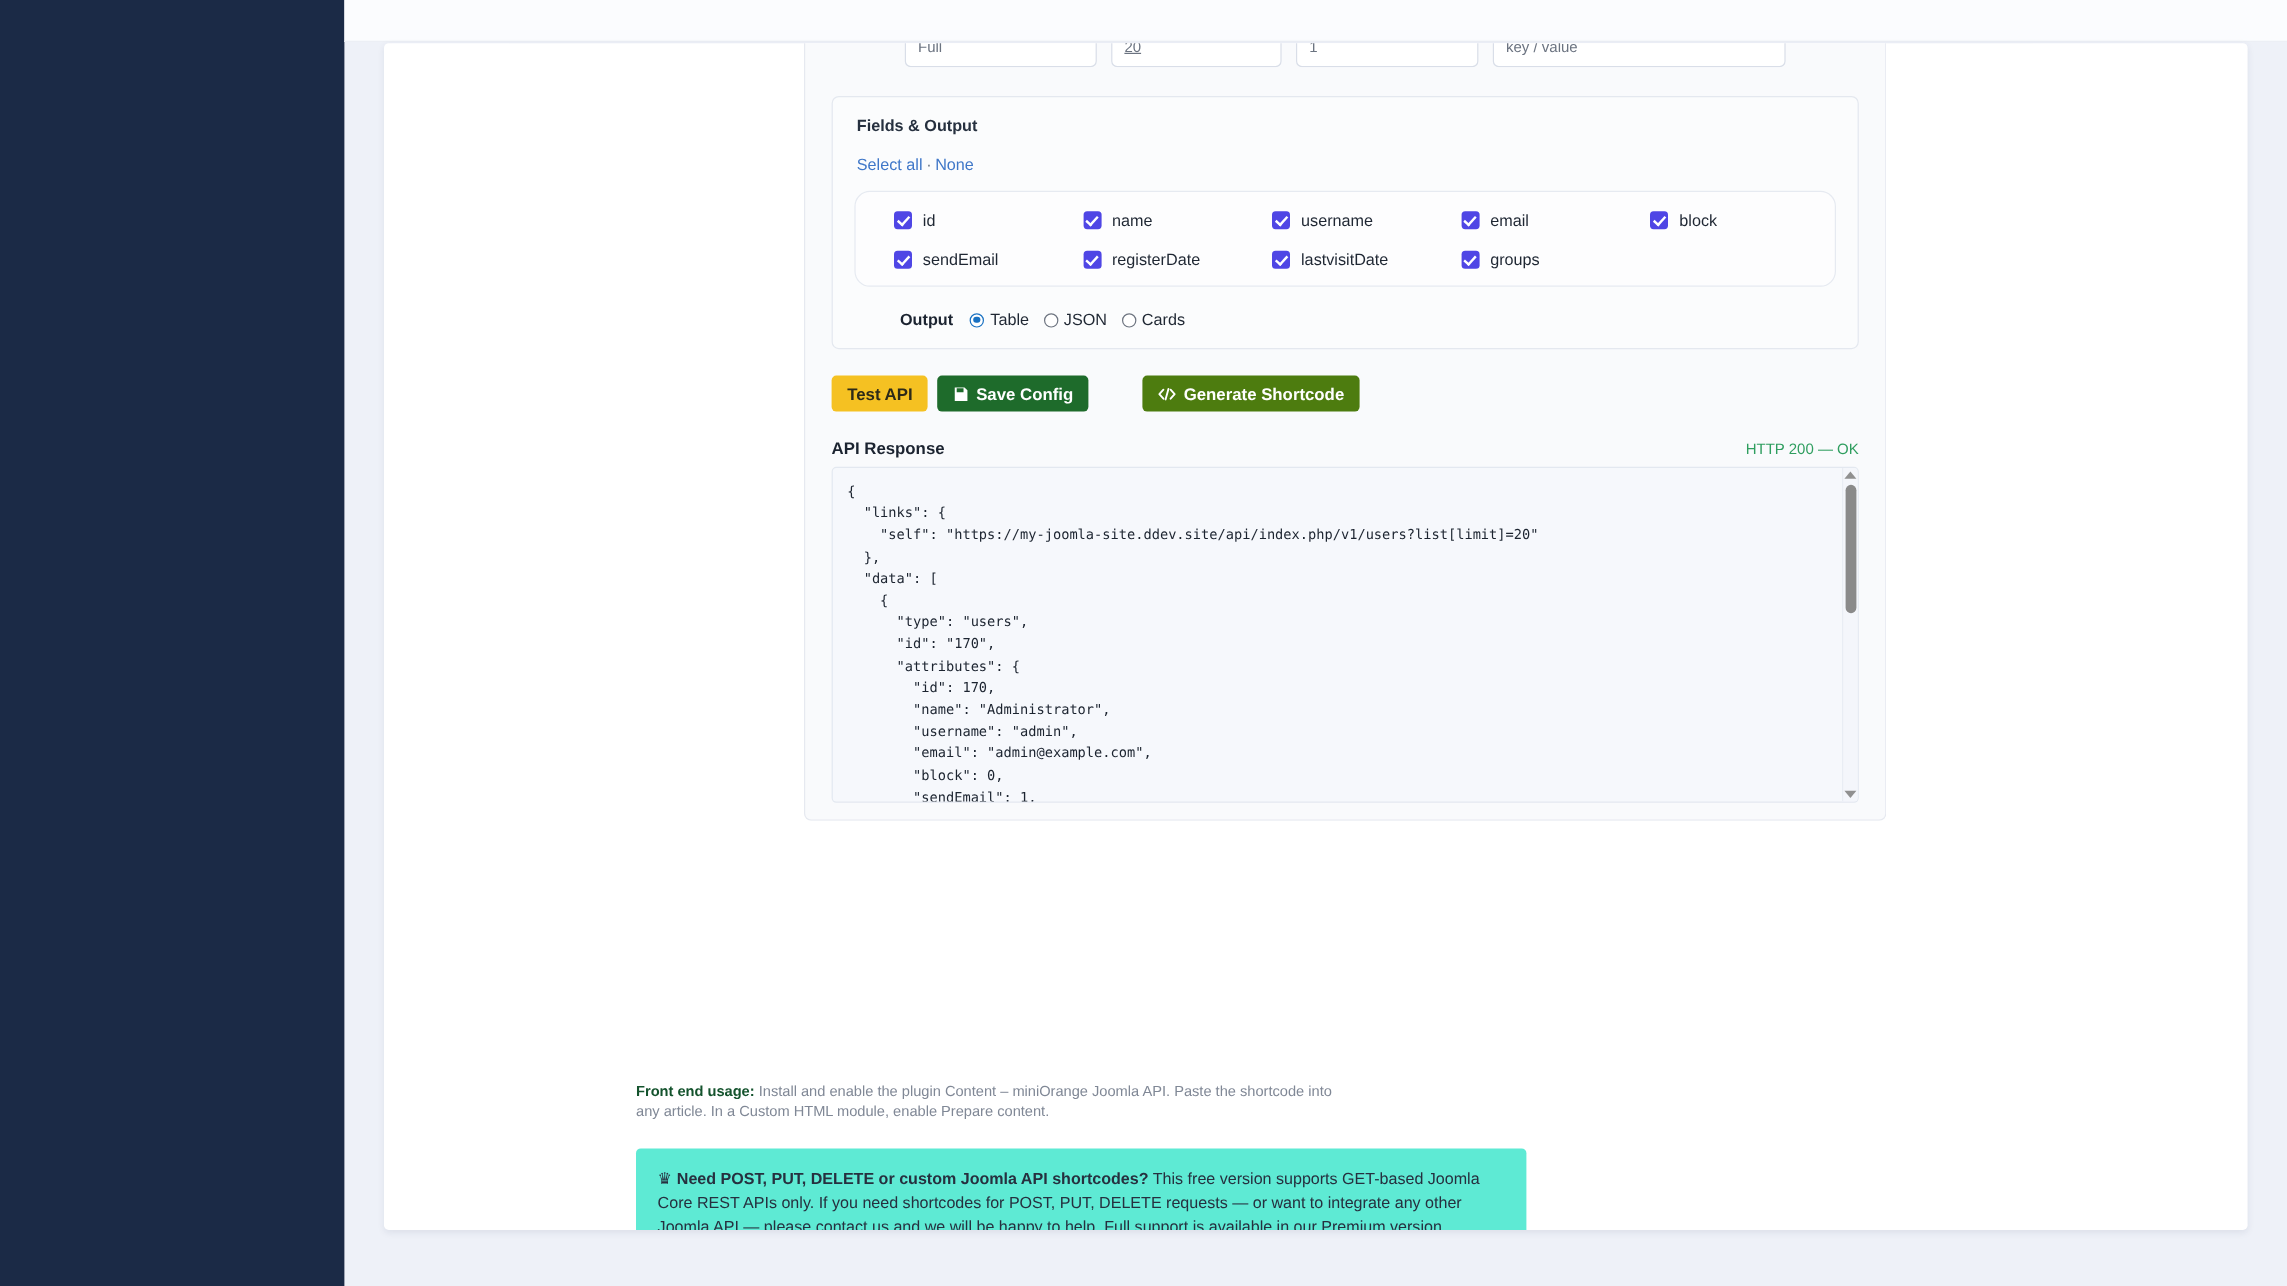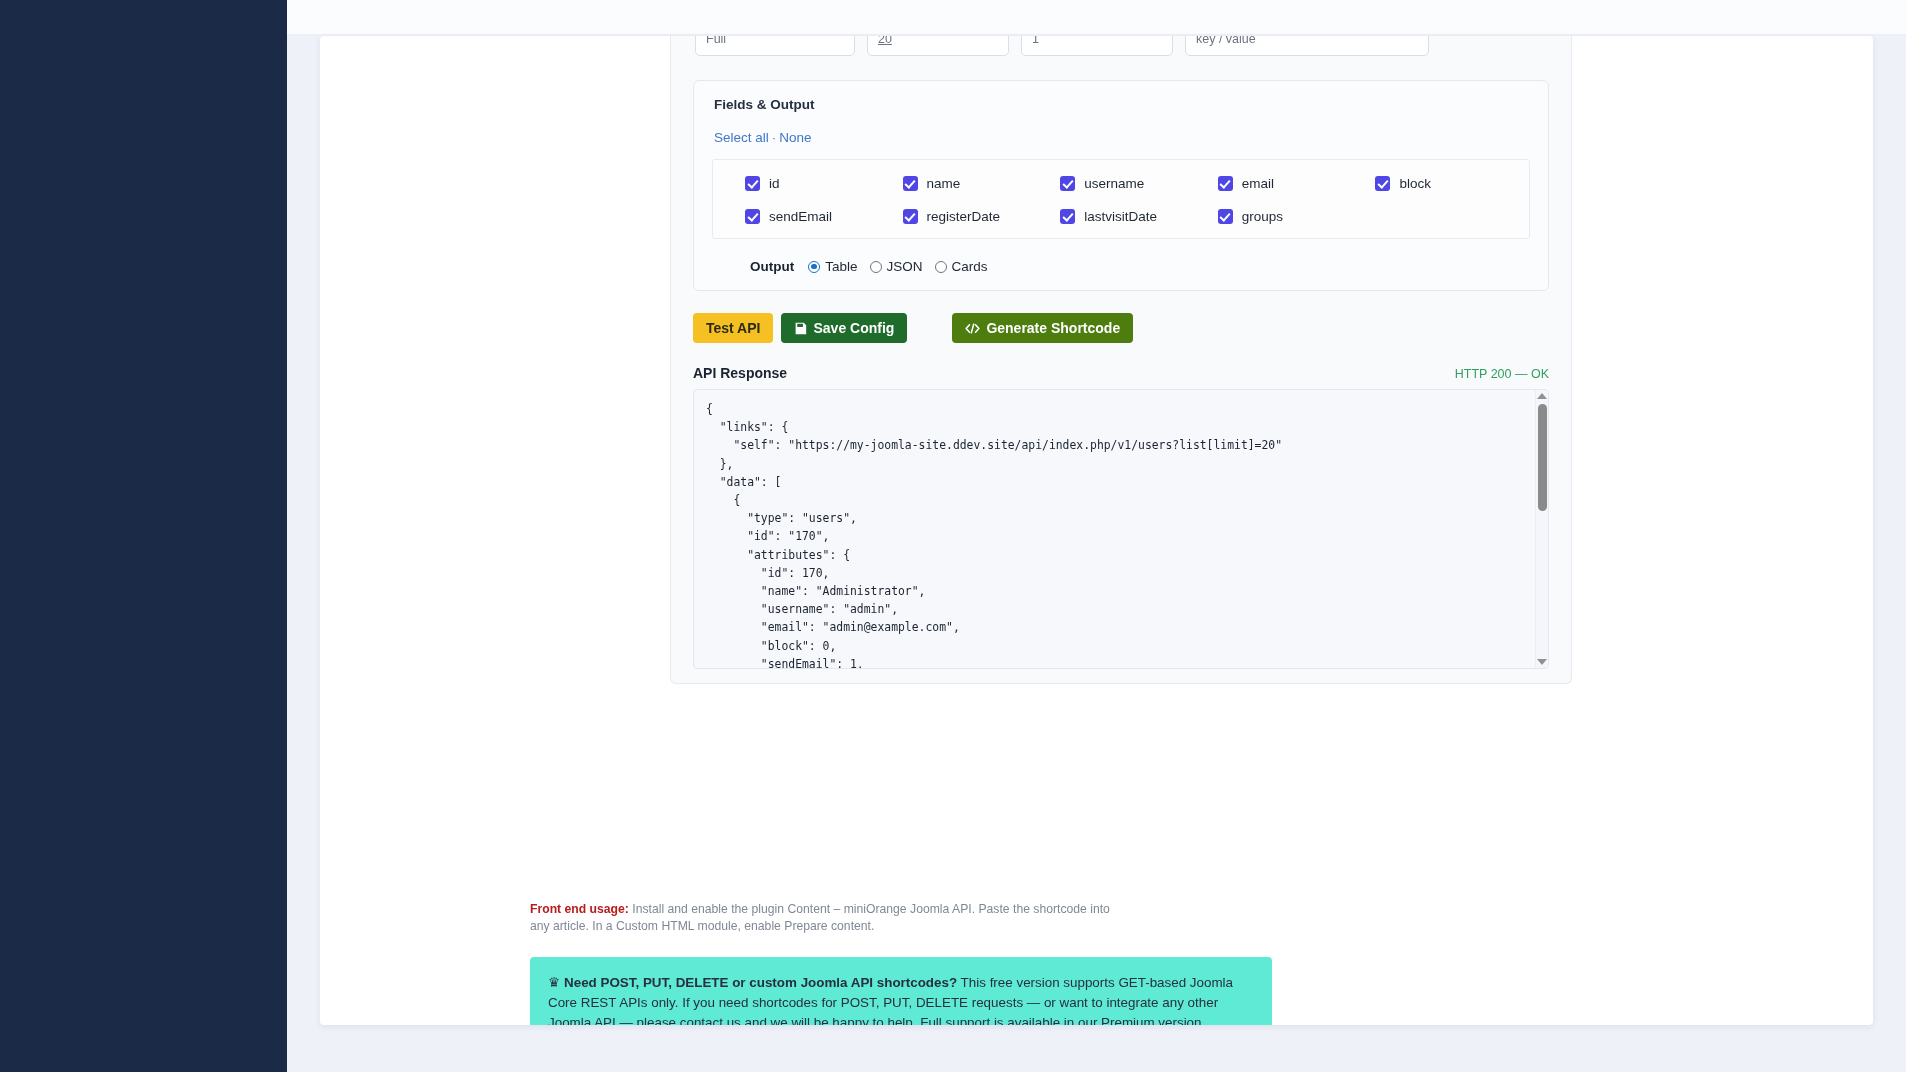--- a/index.html
+++ b/index.html
@@ -75,6 +75,7 @@
     height: 30px;
     overflow: hidden;
     align-items: flex-end;
+    justify-content: center;
   }
   .cut-input {
     height: 36px;

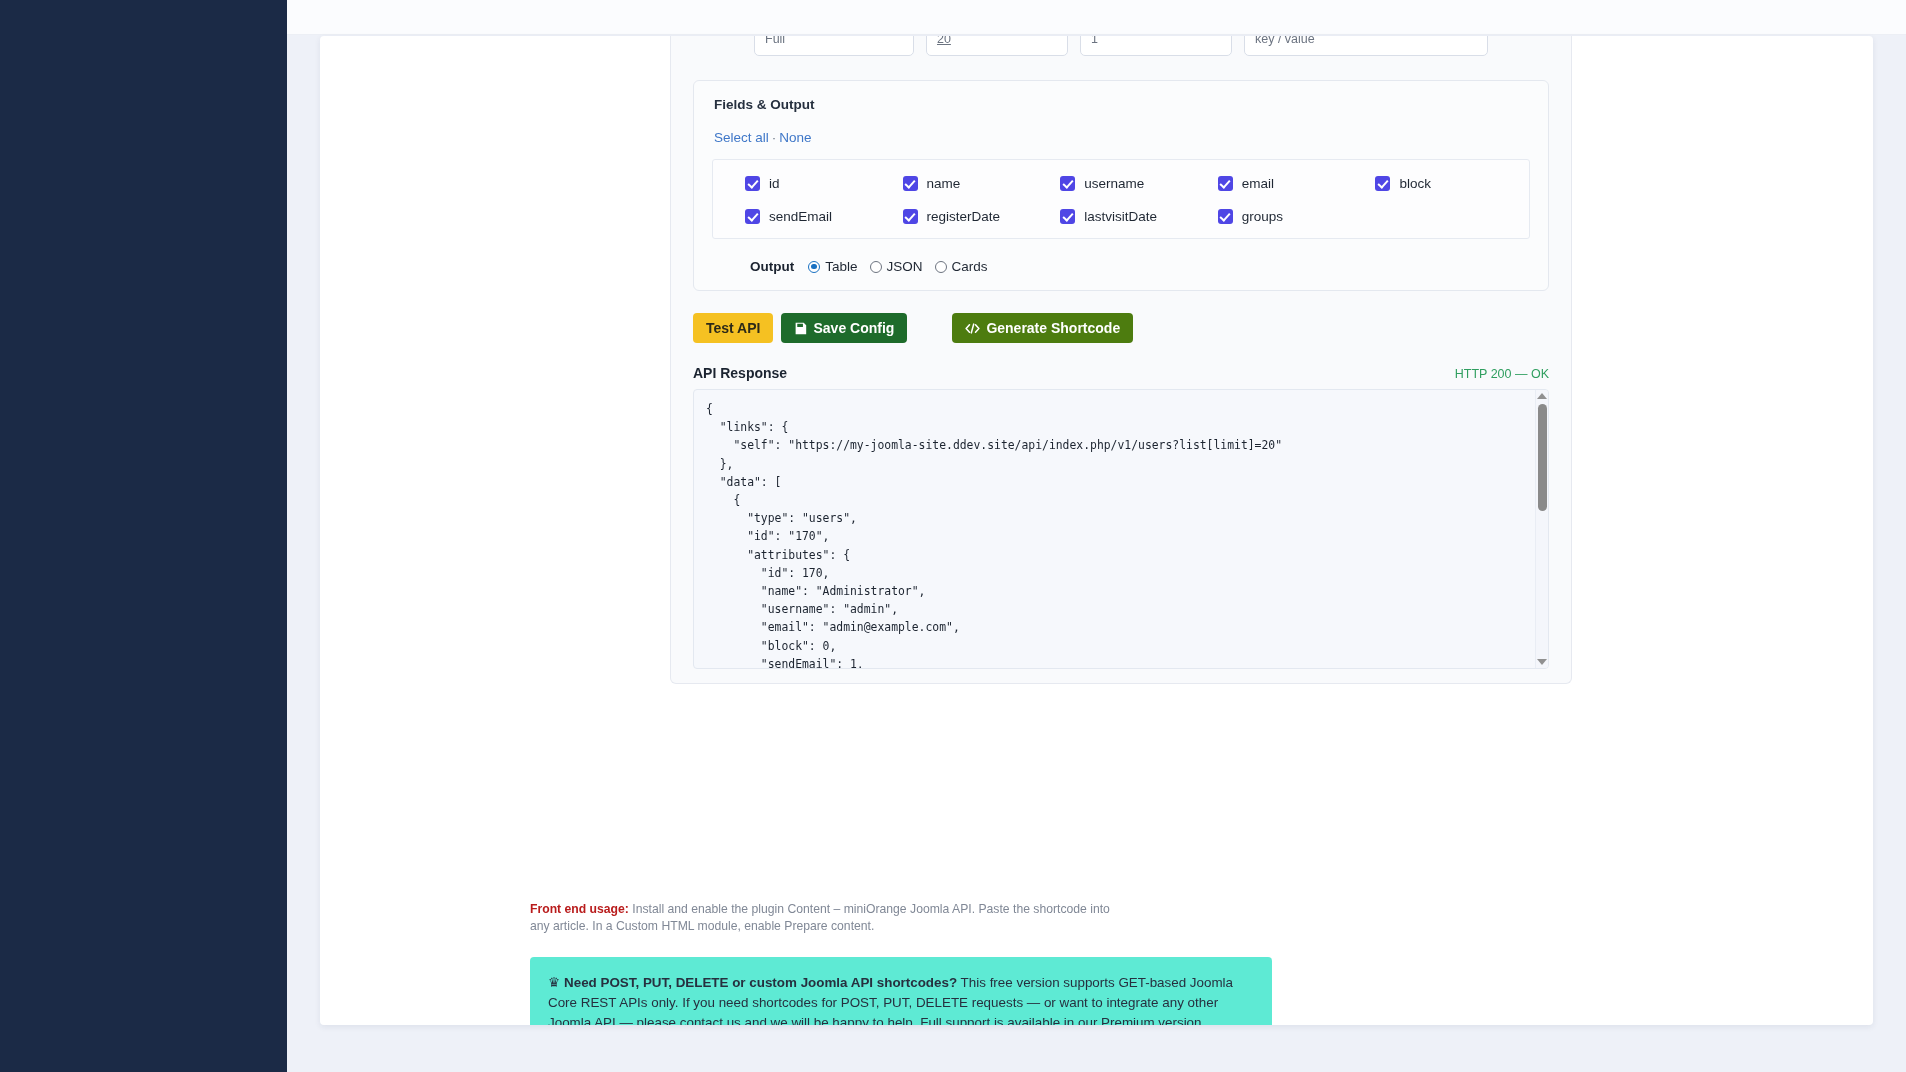--- a/index.html
+++ b/index.html
@@ -122,7 +122,7 @@
 
   .fields-box {
     border: 1px solid #e6eaf1;
-    border-radius: 3px;
+    border-radius: 13px;
     background: #fdfdfe;
     padding: 16px 14px 14px 14px;
   }

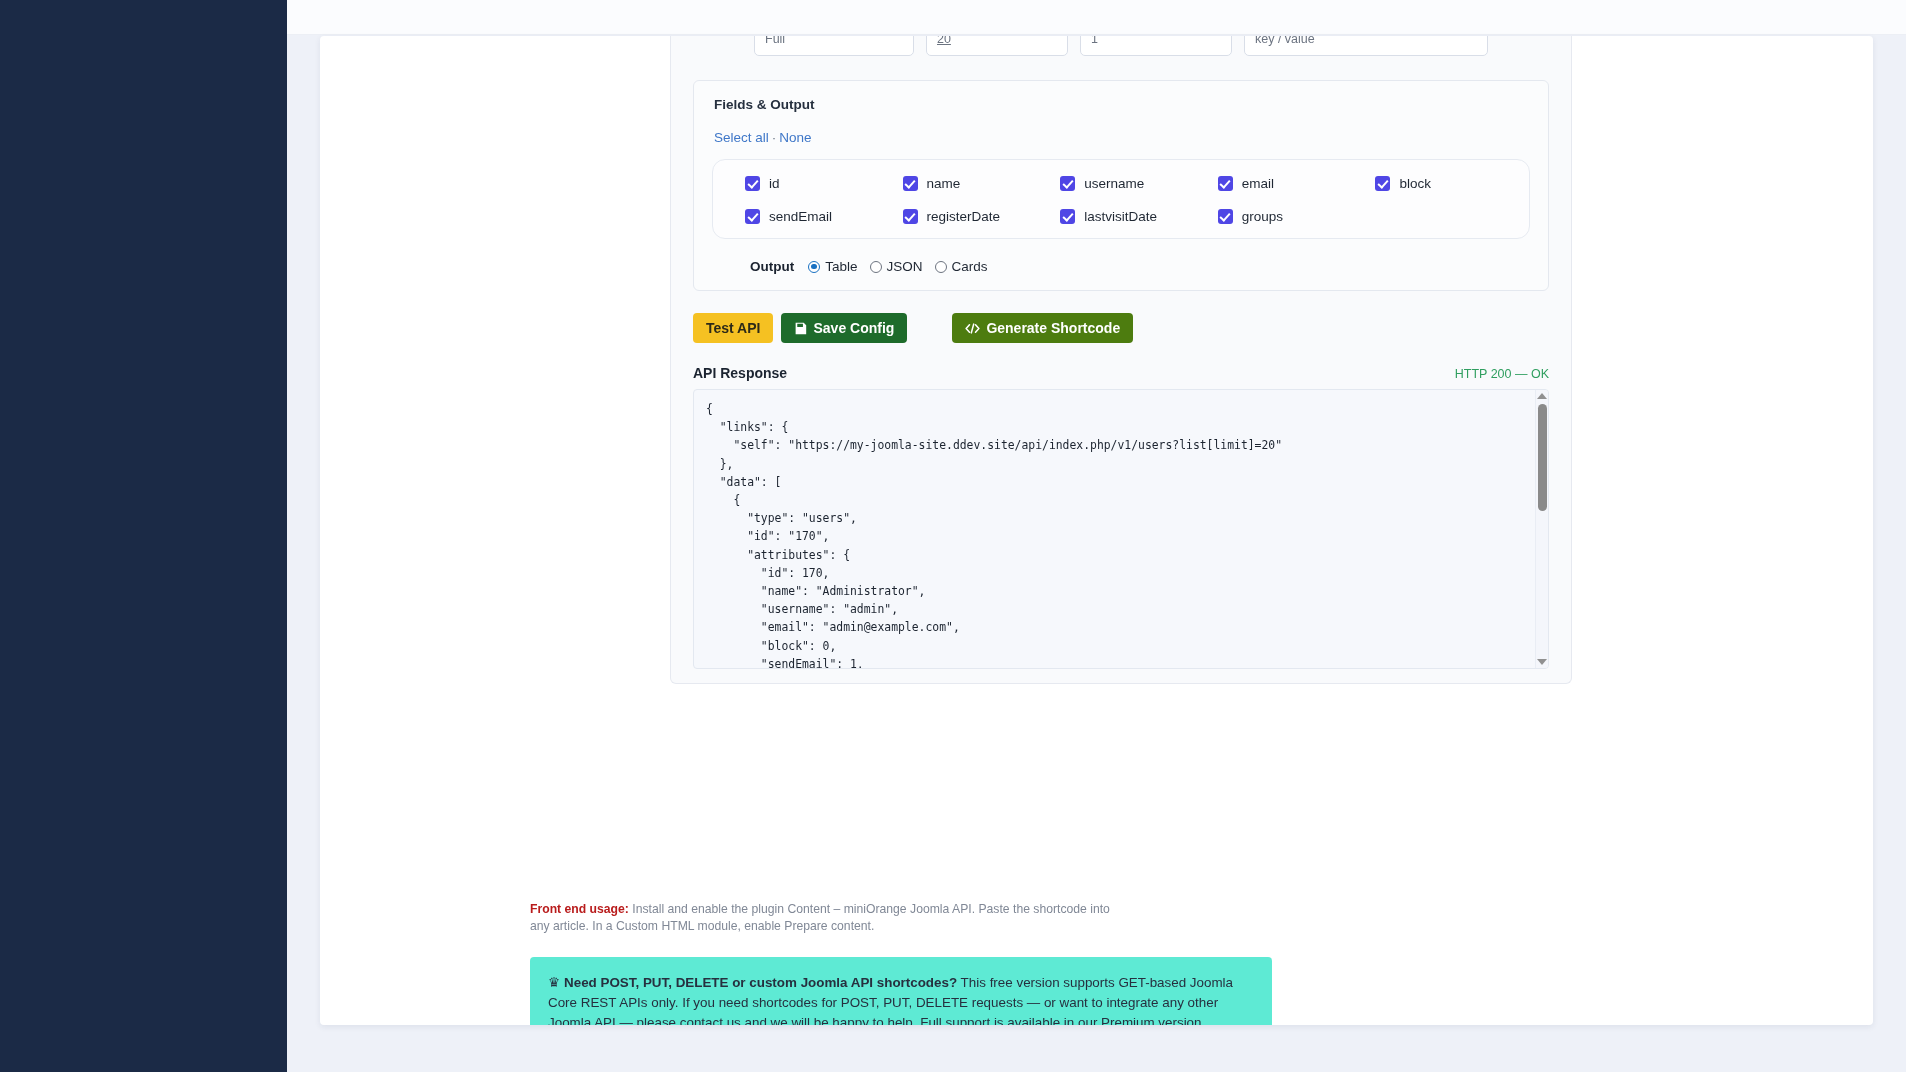--- a/index.html
+++ b/index.html
@@ -311,7 +311,7 @@
     color: #808896;
     max-width: 790px;
   }
-  .usage-note b { color: #b91c1c; }
+  .usage-note b { color: #14532d; }
 
   
   .premium {

